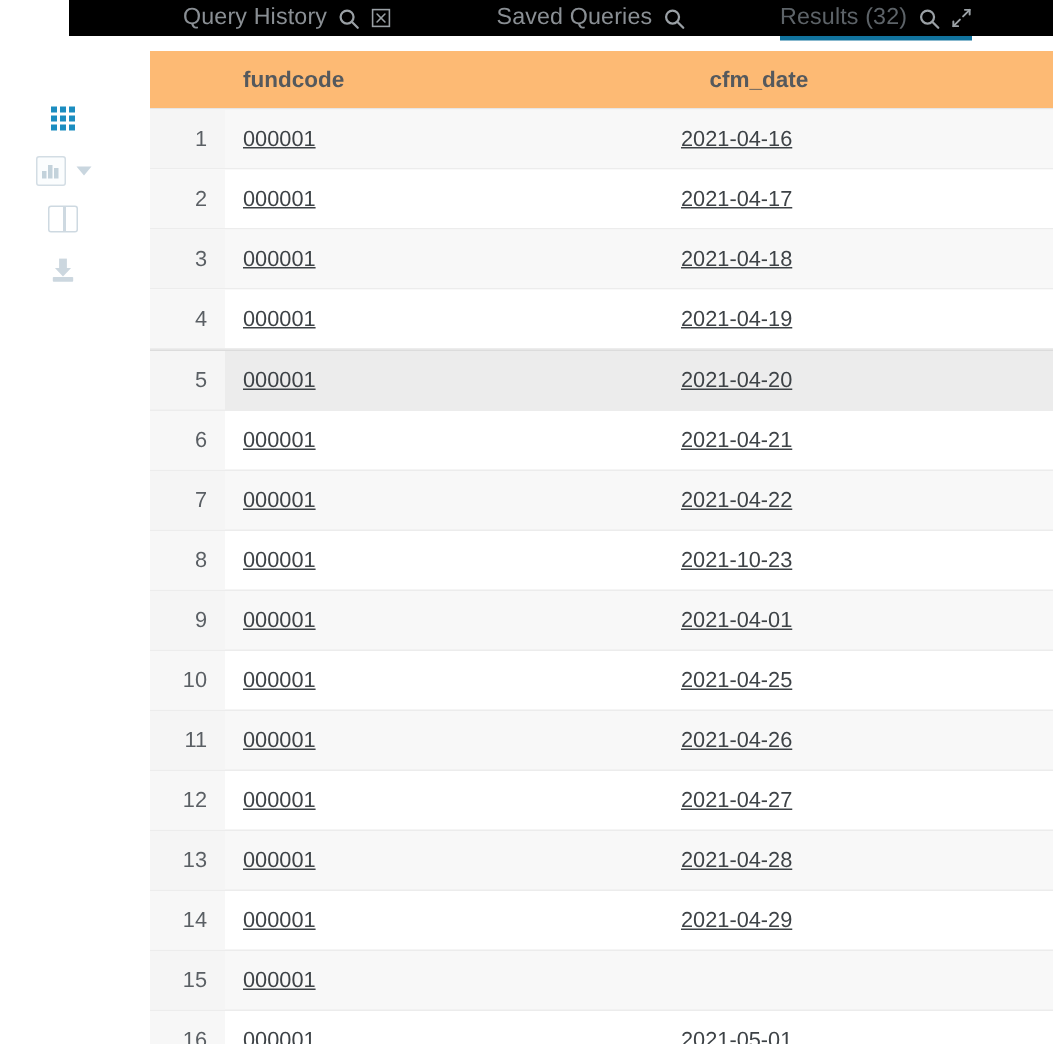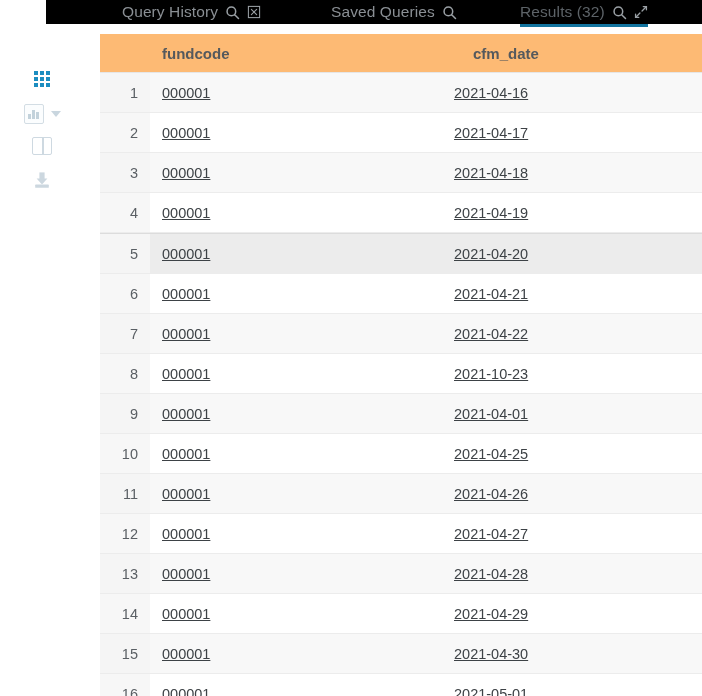--- a/index.html
+++ b/index.html
@@ -423,7 +423,6 @@
         <div class="row odd">
           <div class="rownum">15</div>
           <div class="cell c-fundcode">000001</div>
-          <div class="cell c-cfmdate">2021-04-30</div>
         </div>
         <div class="row">
           <div class="rownum">16</div>

